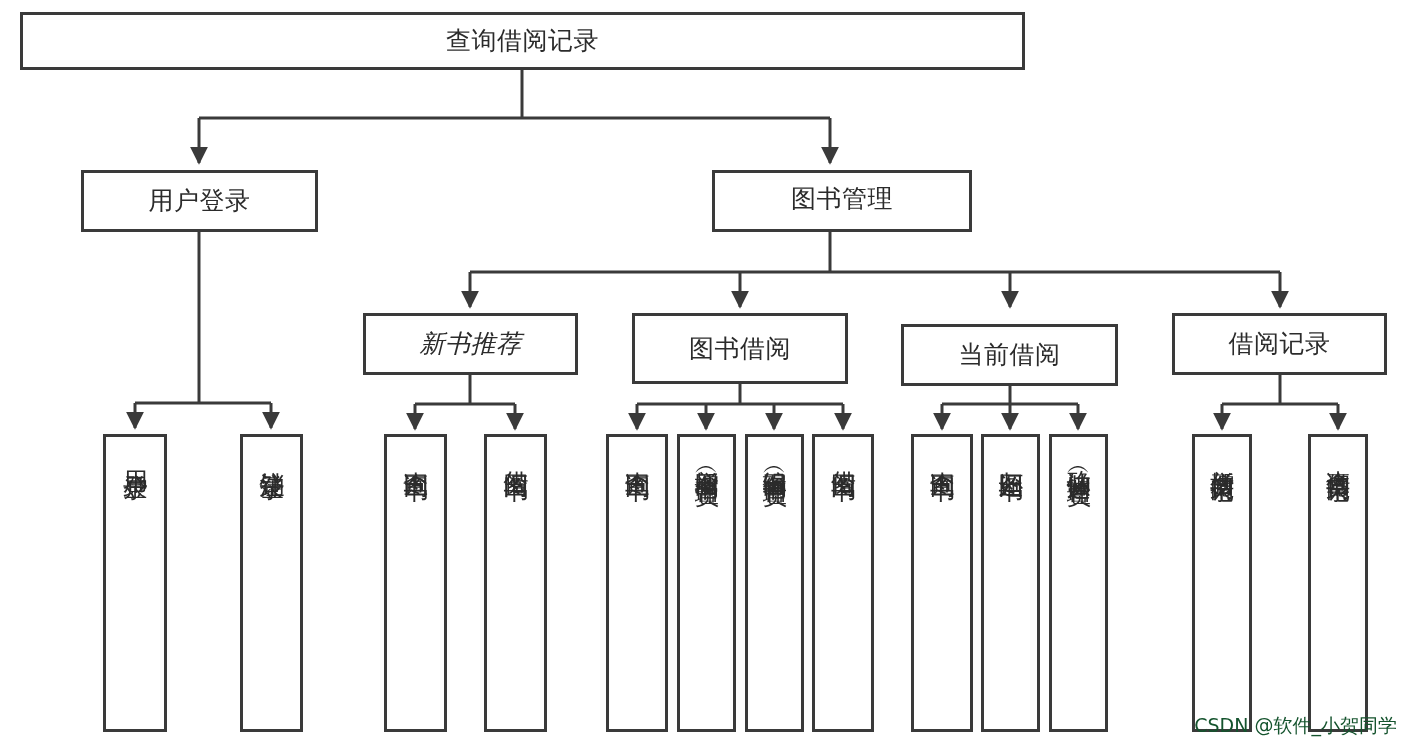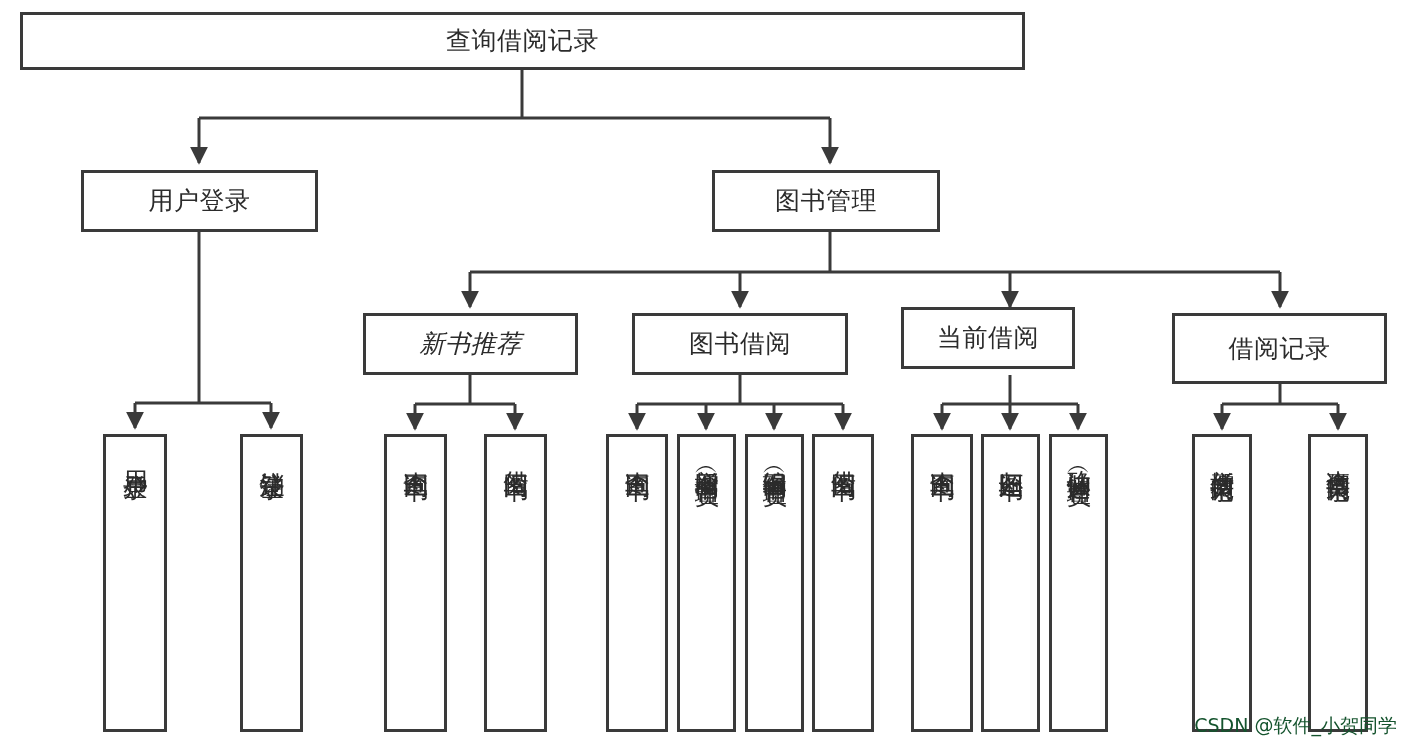--- a/index.html
+++ b/index.html
@@ -138,7 +138,7 @@
   <div class="node horiz" style="left:81px; top:170px; width:237px; height:62px;">
     <span class="node-label">用户登录</span>
   </div>
-  <div class="node horiz" style="left:712px; top:170px; width:228px; height:62px;">
+  <div class="node horiz" style="left:712px; top:170px; width:260px; height:62px;font-family:Liberation Mono, monospace;">
     <span class="node-label">图书管理</span>
   </div>
 

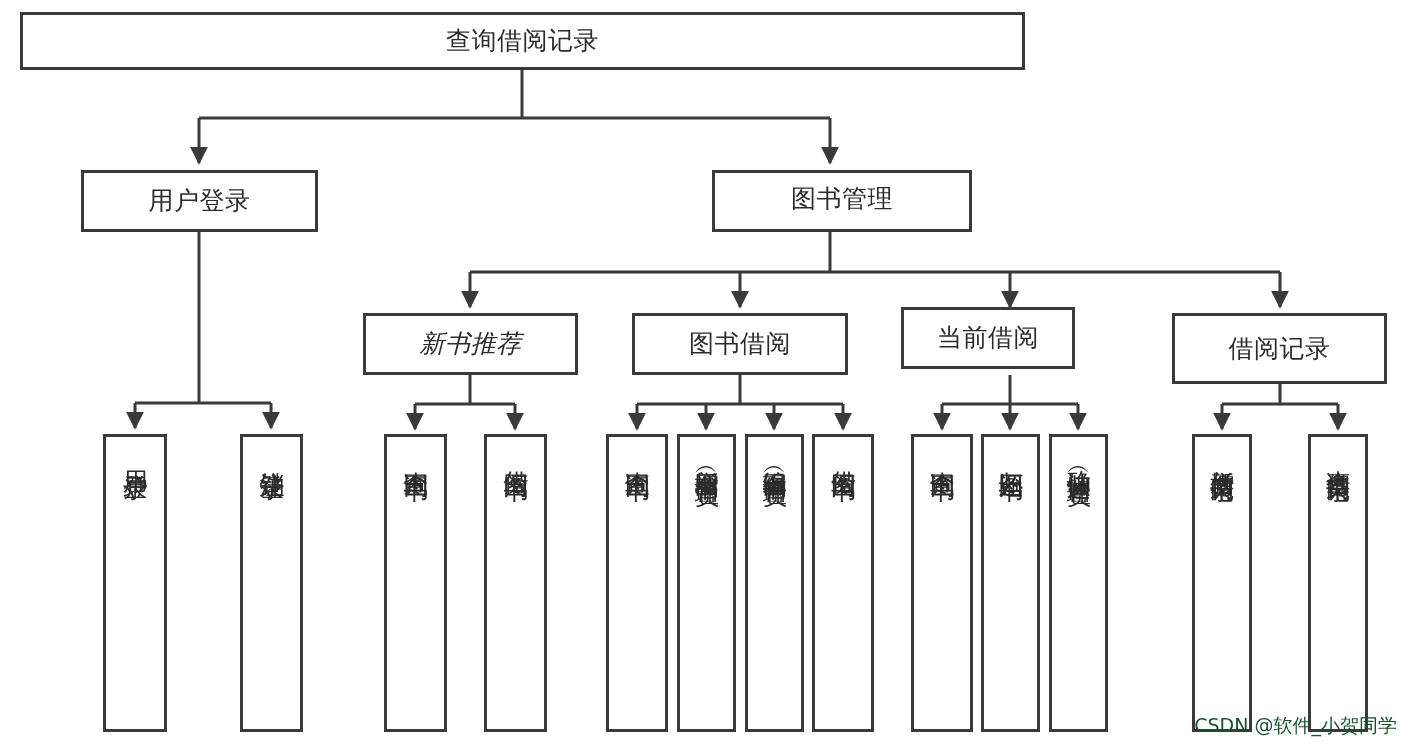--- a/index.html
+++ b/index.html
@@ -145,7 +145,7 @@
   <div class="node horiz" style="left:363px; top:313px; width:215px; height:62px;font-style:italic;">
     <span class="node-label">新书推荐</span>
   </div>
-  <div class="node horiz" style="left:632px; top:313px; width:216px; height:62px;">
+  <div class="node horiz" style="left:632px; top:313px; width:216px; height:71px;">
     <span class="node-label">图书借阅</span>
   </div>
   <div class="node horiz" style="left:901px; top:307px; width:174px; height:62px;">

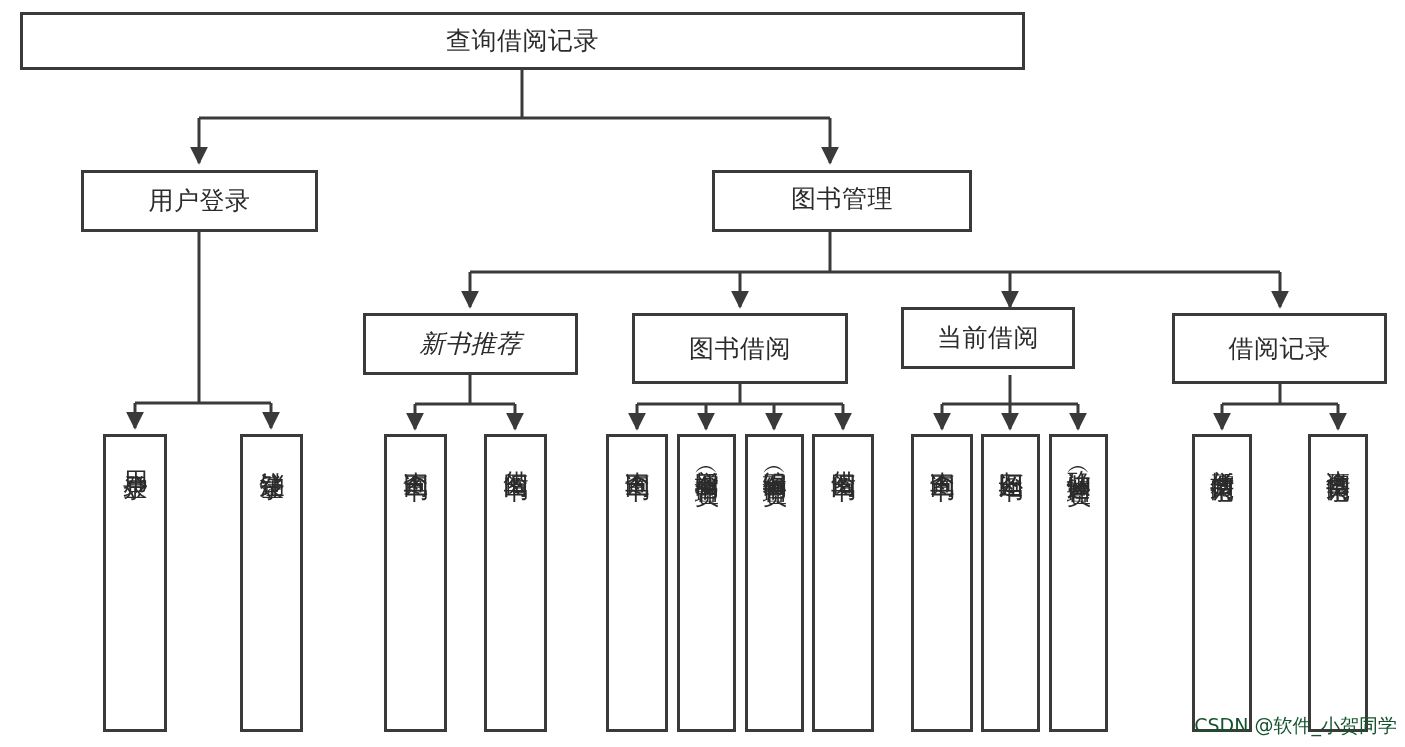--- a/index.html
+++ b/index.html
@@ -148,7 +148,7 @@
   <div class="node horiz" style="left:632px; top:313px; width:216px; height:71px;">
     <span class="node-label">图书借阅</span>
   </div>
-  <div class="node horiz" style="left:901px; top:307px; width:174px; height:62px;">
+  <div class="node horiz" style="left:901px; top:324px; width:217px; height:62px;">
     <span class="node-label">当前借阅</span>
   </div>
   <div class="node horiz" style="left:1172px; top:313px; width:215px; height:71px;">

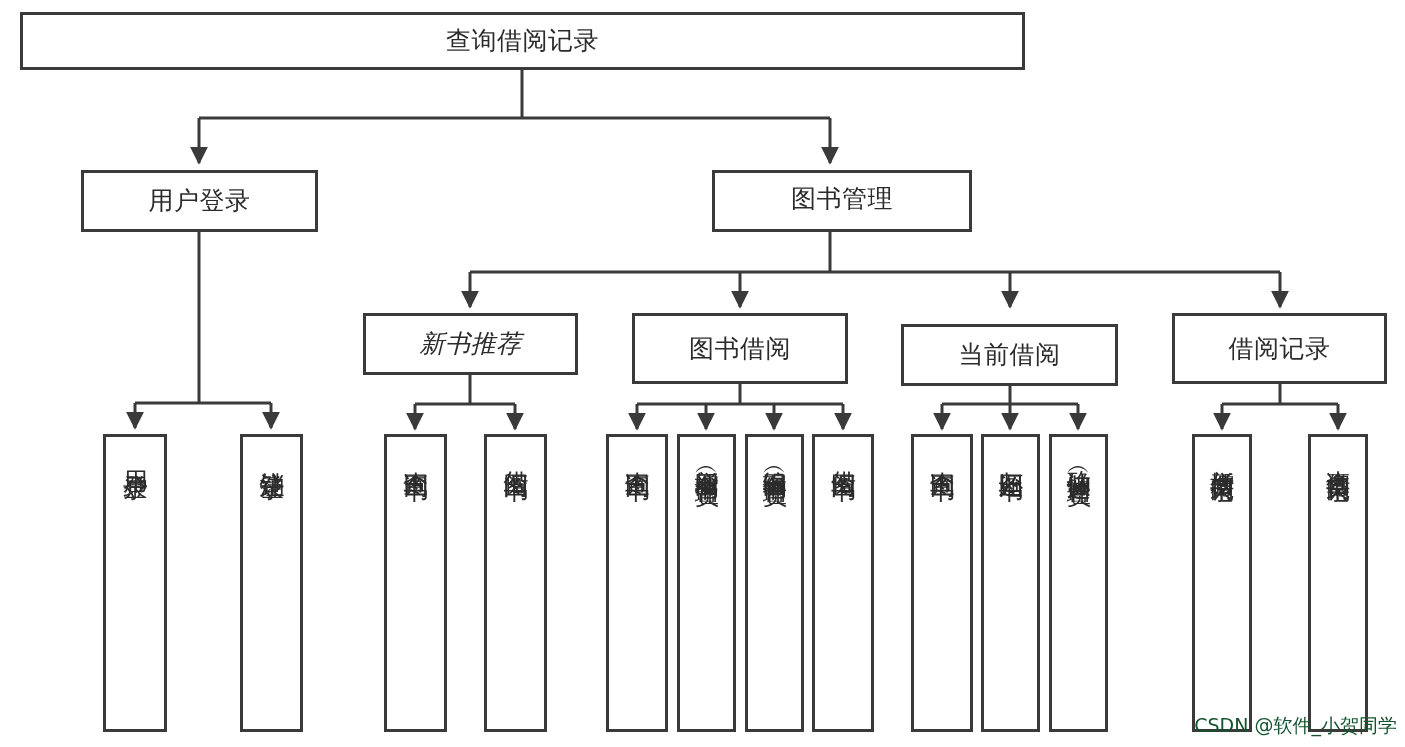--- a/index.html
+++ b/index.html
@@ -151,7 +151,7 @@
   <div class="node horiz" style="left:901px; top:324px; width:217px; height:62px;">
     <span class="node-label">当前借阅</span>
   </div>
-  <div class="node horiz" style="left:1172px; top:313px; width:215px; height:71px;">
+  <div class="node horiz" style="left:1172px; top:313px; width:215px; height:62px;">
     <span class="node-label">借阅记录</span>
   </div>
 

